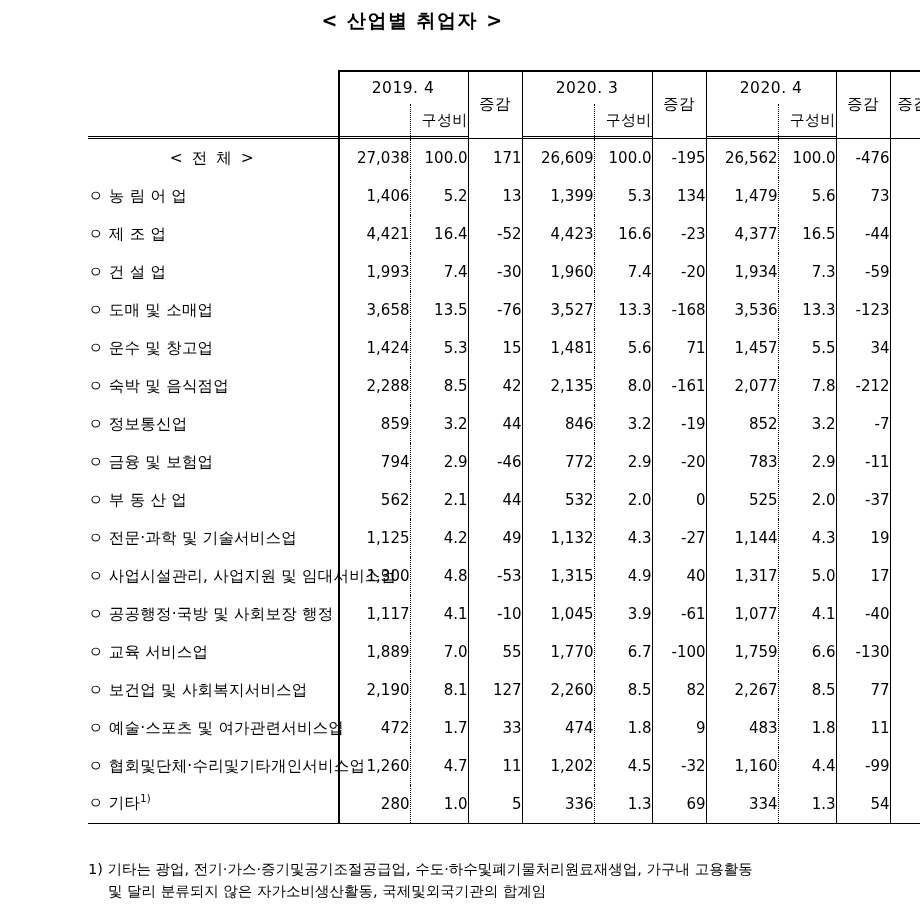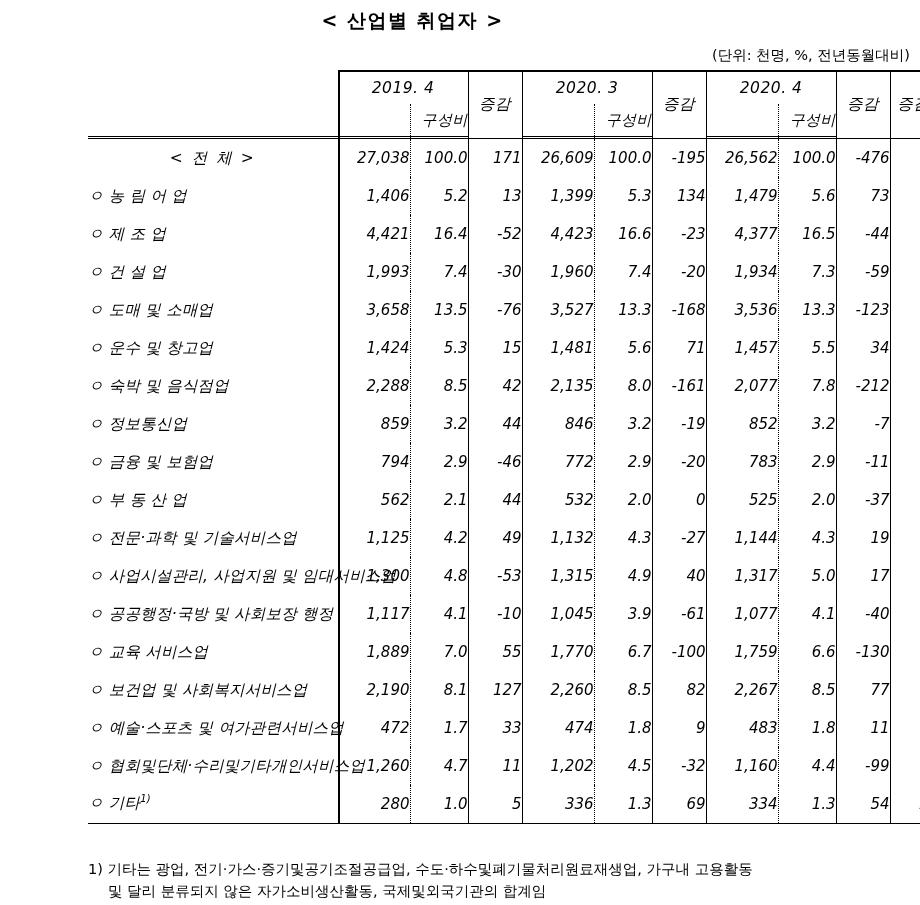--- a/index.html
+++ b/index.html
@@ -157,7 +157,6 @@
 
   <div class="title">&lt; 산업별 취업자 &gt;</div>
 
-  <div class="unit-note">(단위: 천명, %, 전년동월대비)</div>
 
   <div class="table-wrap">
     <table class="stat">

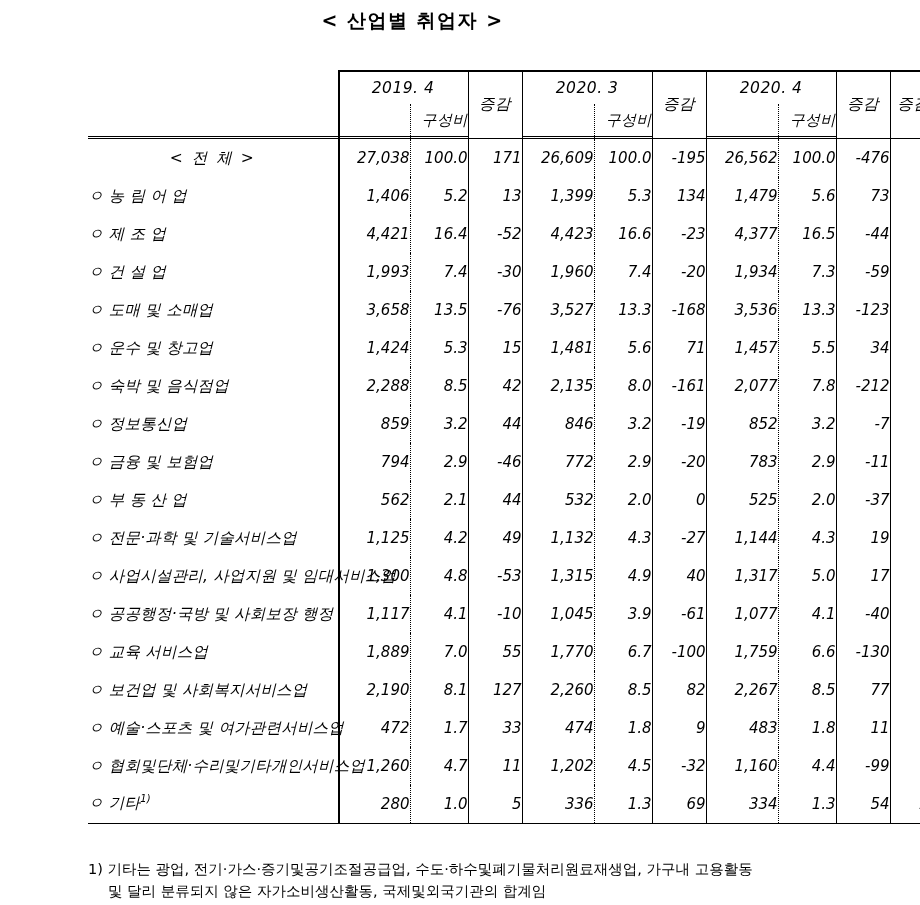--- a/index.html
+++ b/index.html
@@ -51,7 +51,6 @@
     left: 88px;
     top: 70px;
     width: 822px;
-    font-style: italic;
   }
 
   table.stat {

